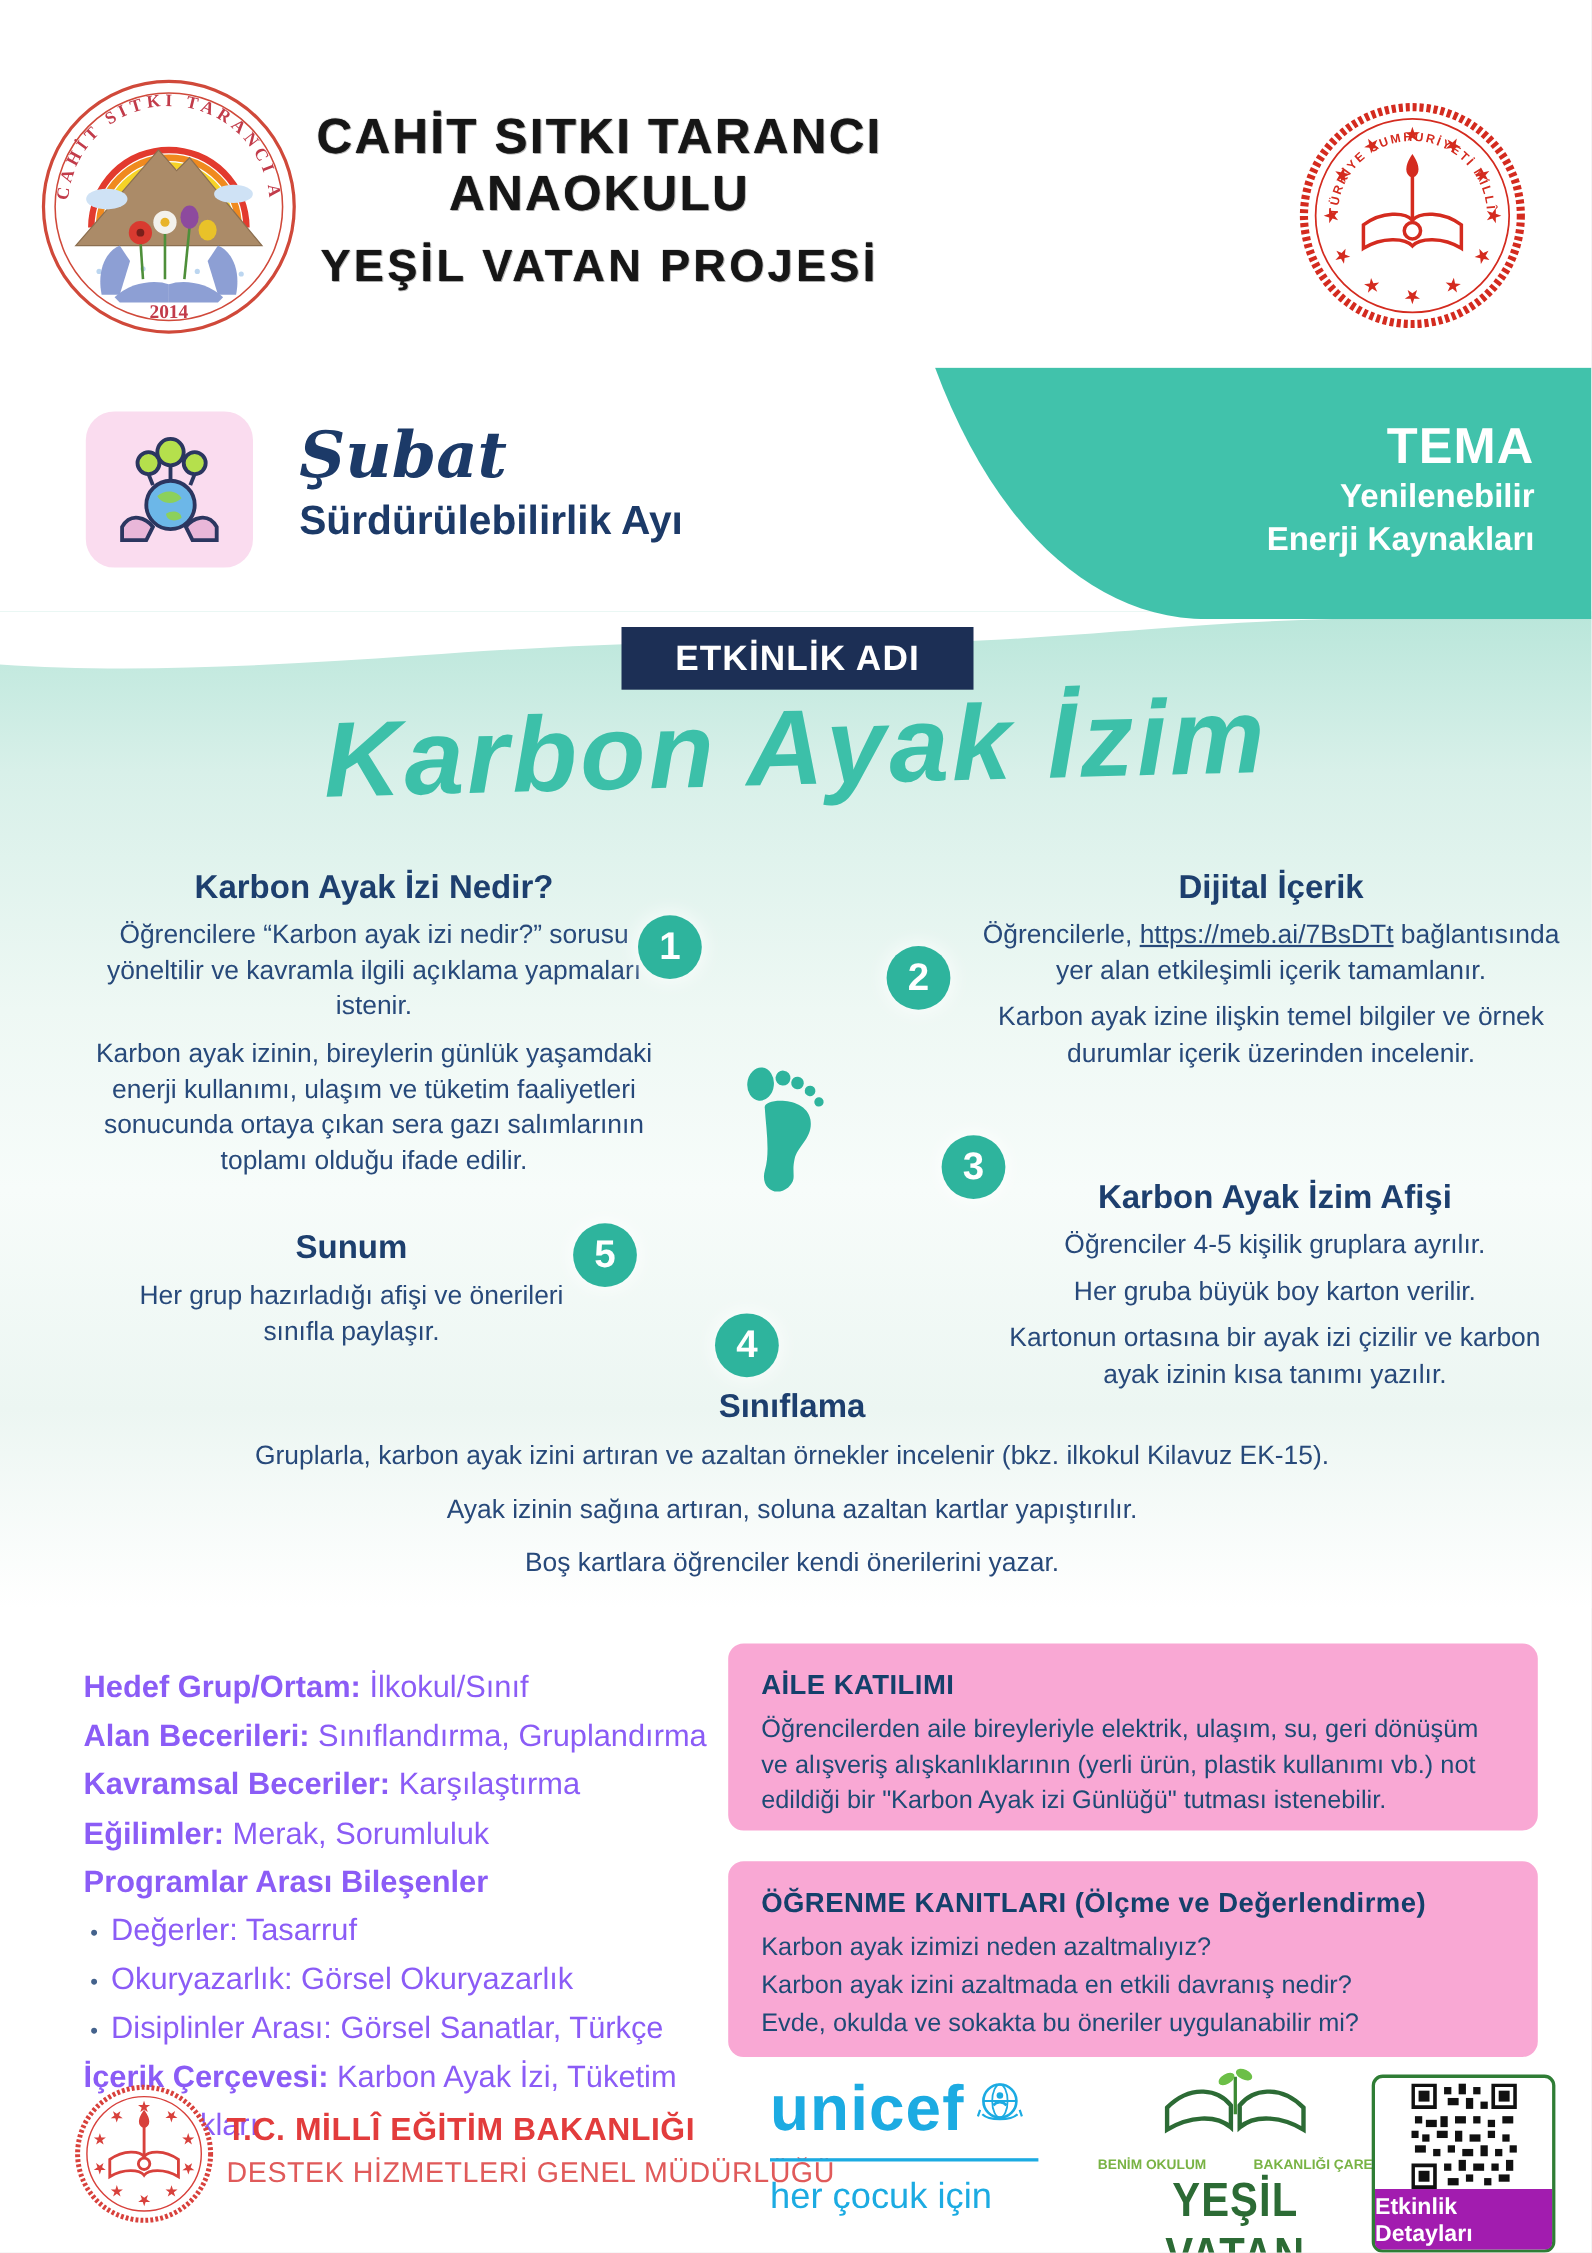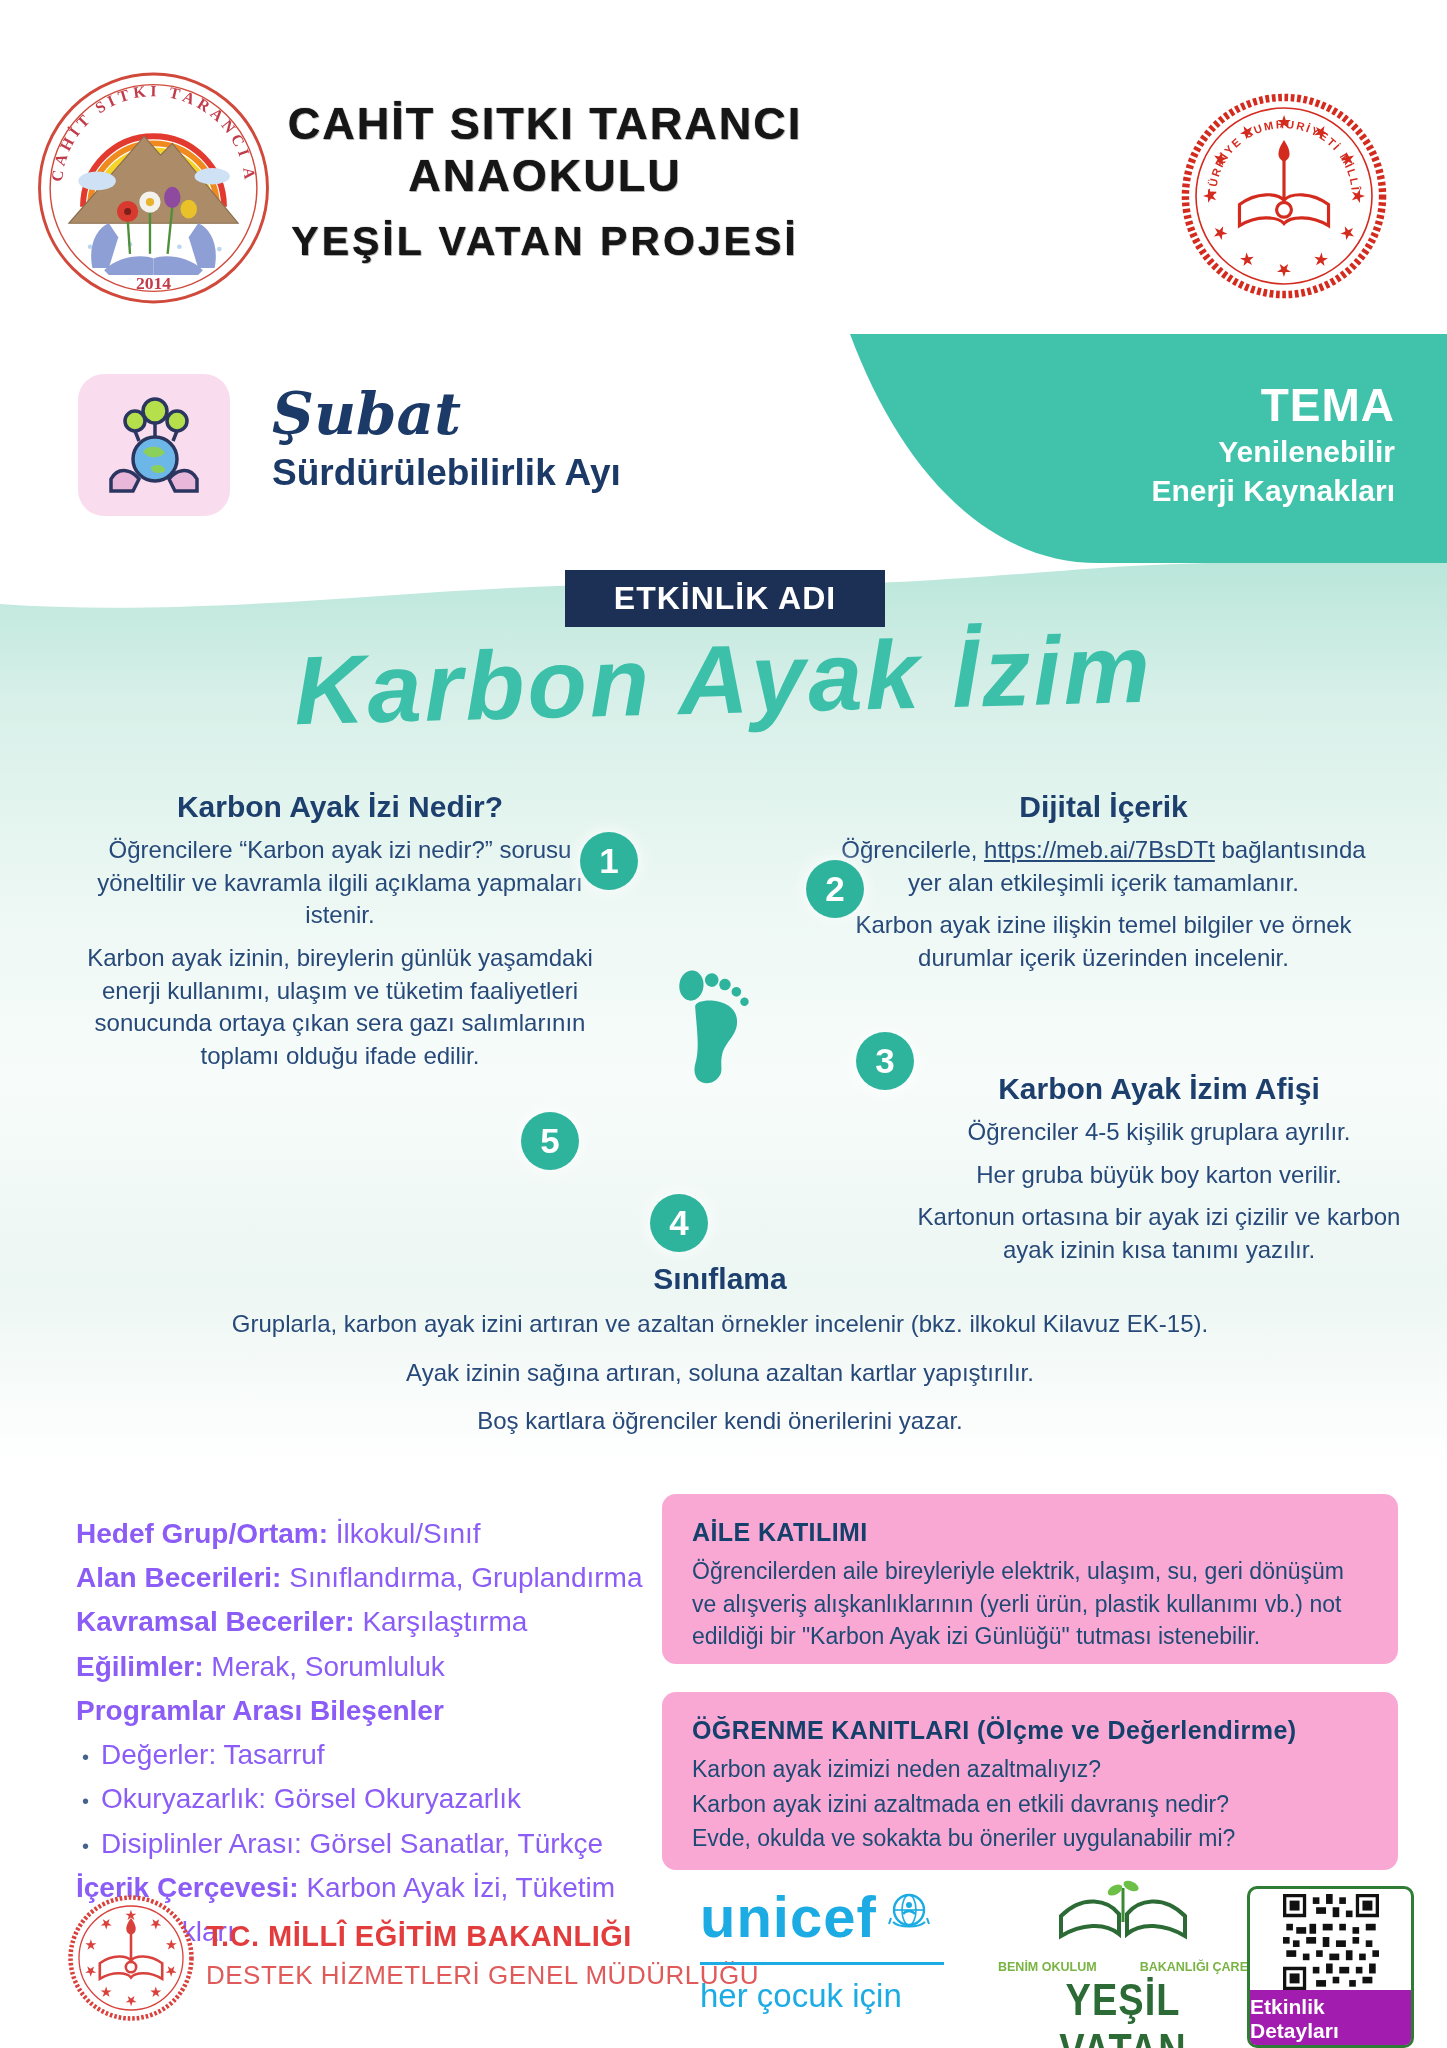--- a/index.html
+++ b/index.html
@@ -243,7 +243,7 @@
     <span>1</span>
   </div>
 
-  <div class="abs sec" style="left:836px;top:790px;width:535px;">
+  <div class="abs sec" style="left:888px;top:790px;width:535px;">
     <h3>Dijital İçerik</h3>
     <p><span>Öğrencilerle, </span><a href="#">https://meb.ai/7BsDTt</a><span> bağlantısında yer alan etkileşimli içerik tamamlanır.</span></p>
     <p>Karbon ayak izine ilişkin temel bilgiler ve örnek durumlar içerik üzerinden incelenir.</p>

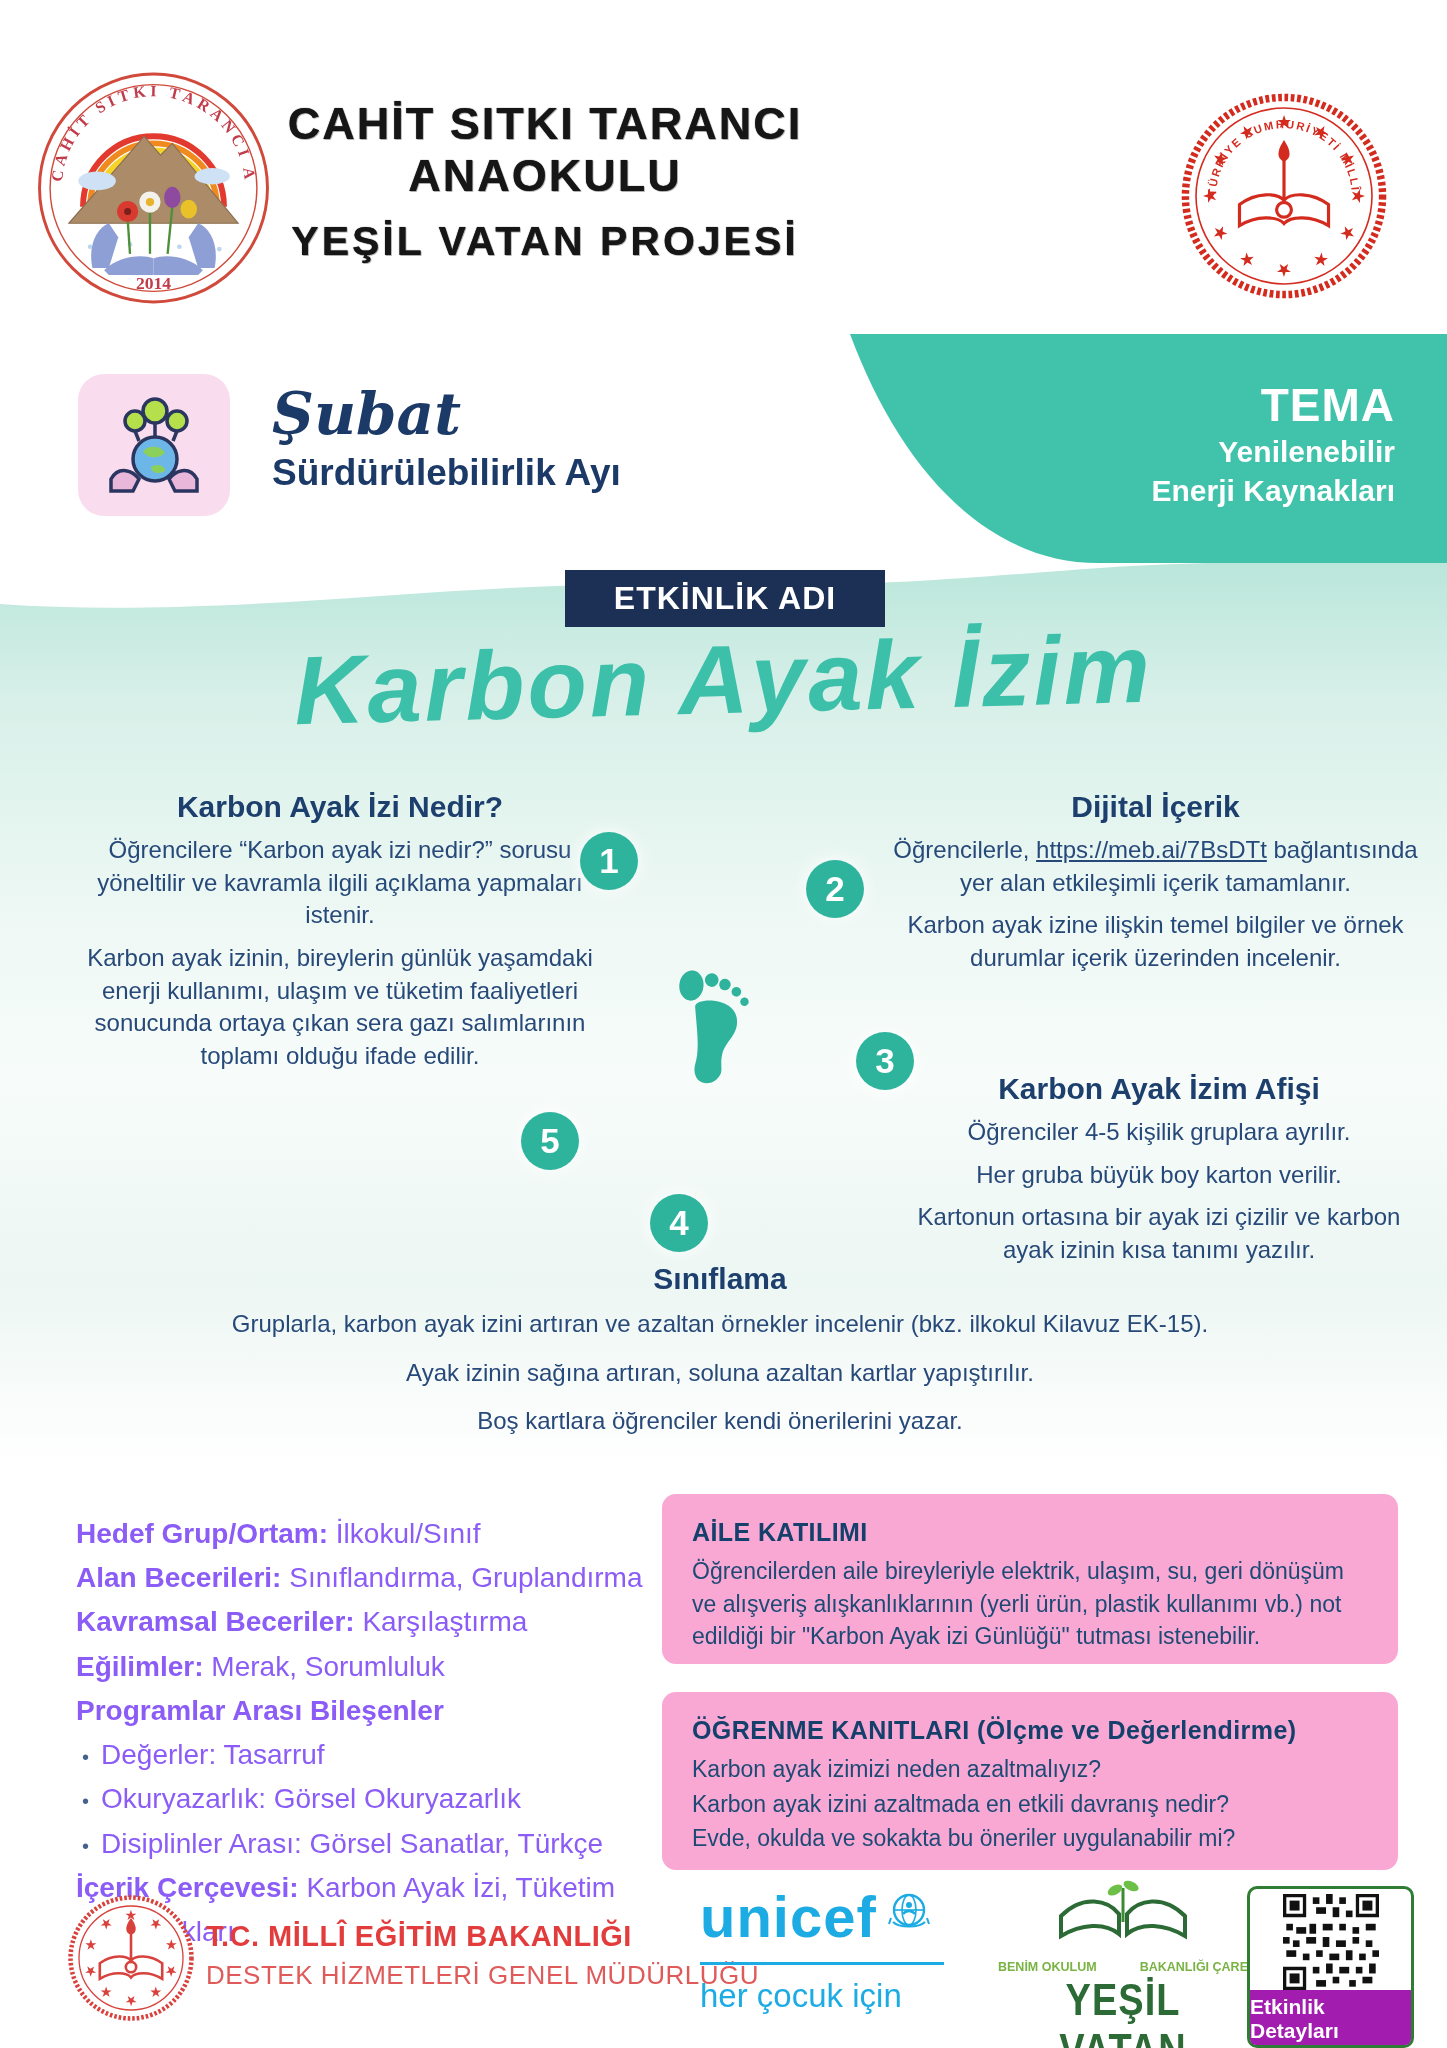--- a/index.html
+++ b/index.html
@@ -273,6 +273,10 @@
     <p>Kartonun ortasına bir ayak izi çizilir ve karbon ayak izinin kısa tanımı yazılır.</p>
   </div>
 
+  <div class="abs sec" style="left:92px;top:1118px;width:455px;">
+    <h3>Sunum</h3>
+    <p>Her grup hazırladığı afişi ve önerileri sınıfla paylaşır.</p>
+  </div>
   <div class="abs step-circle" style="left:521px;top:1112px;">
     <span>5</span>
   </div>

